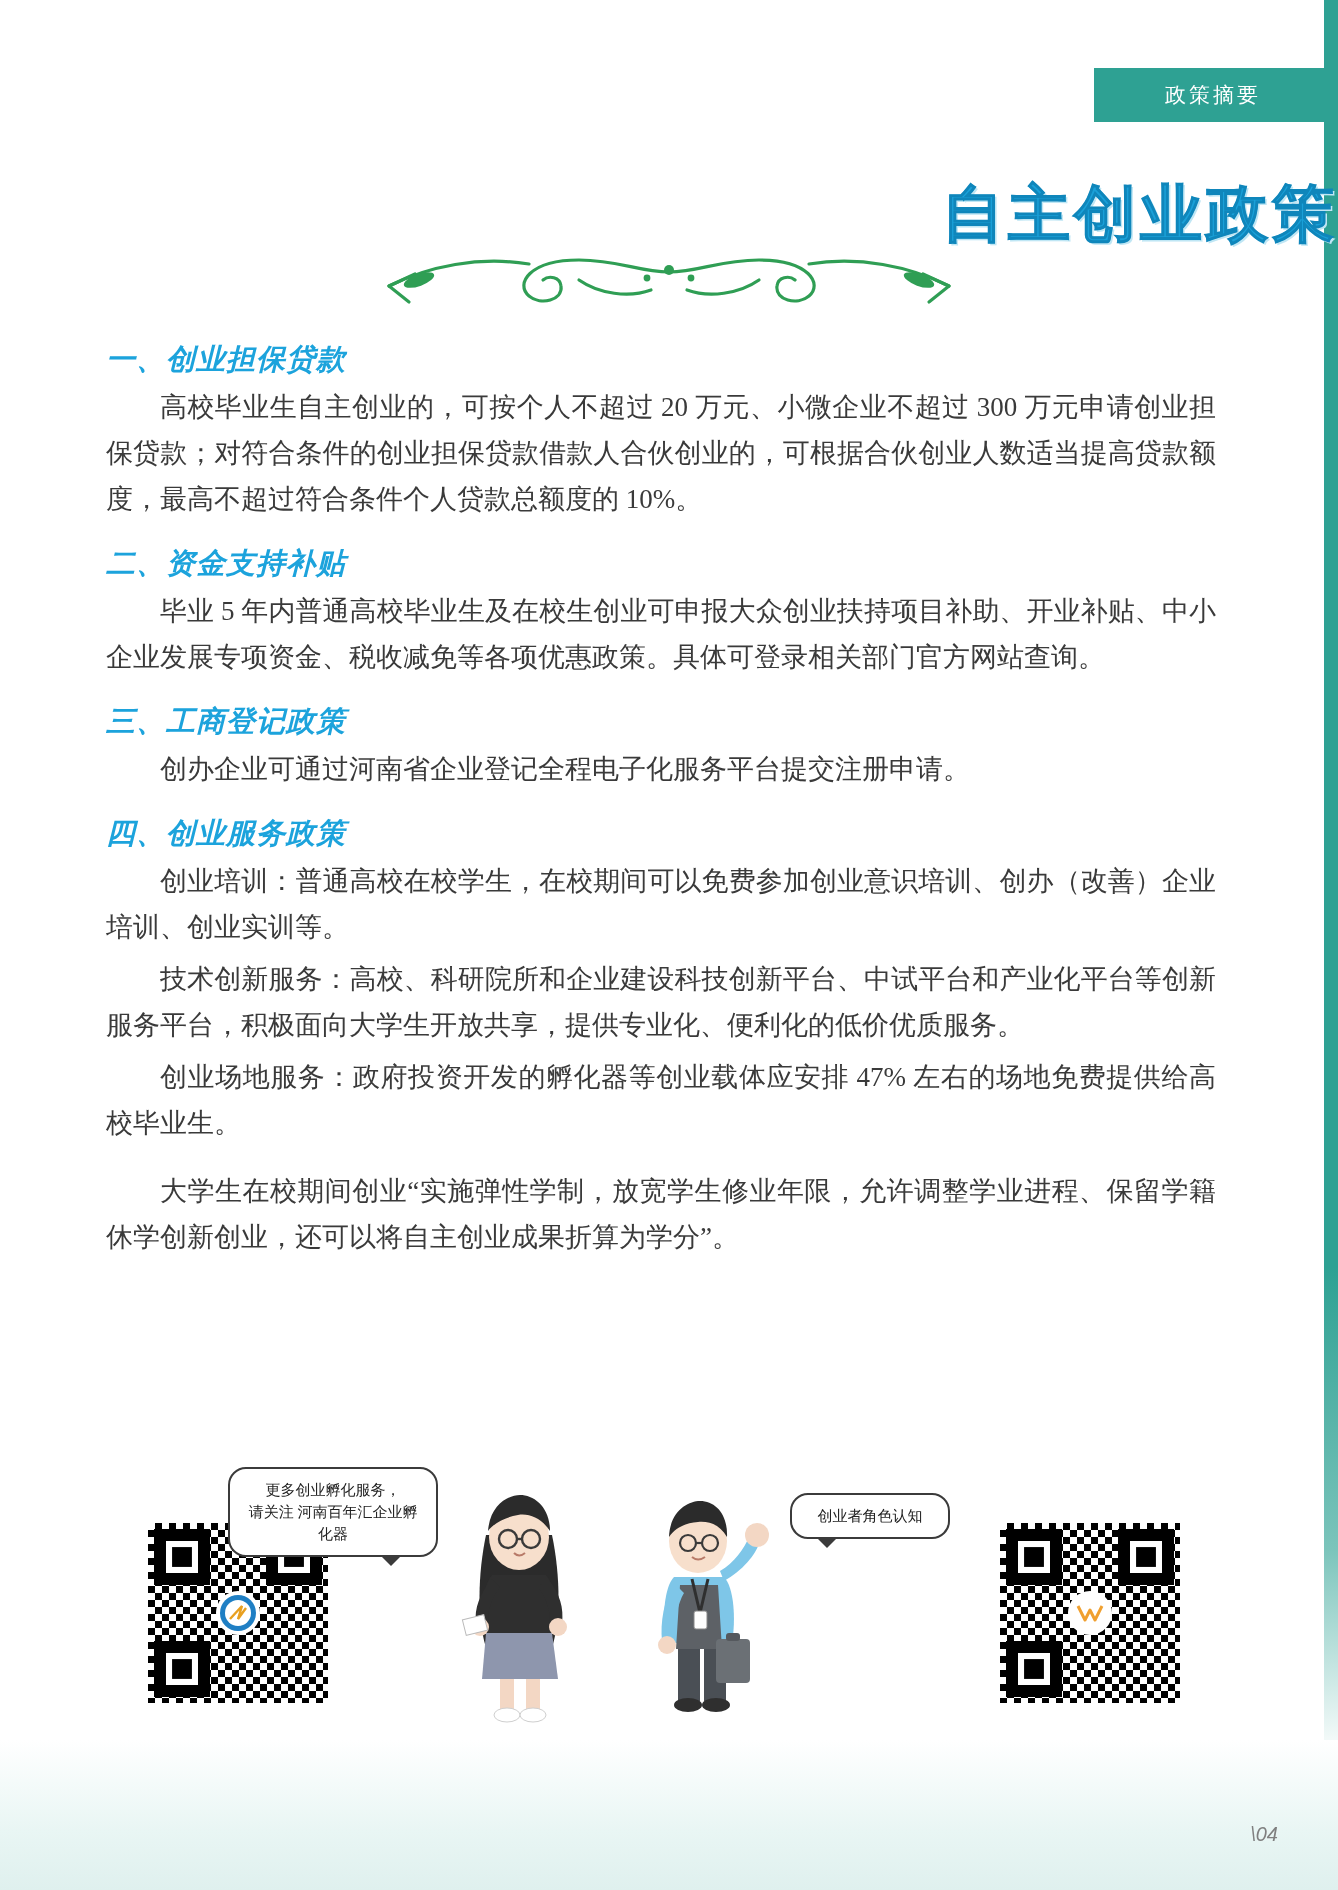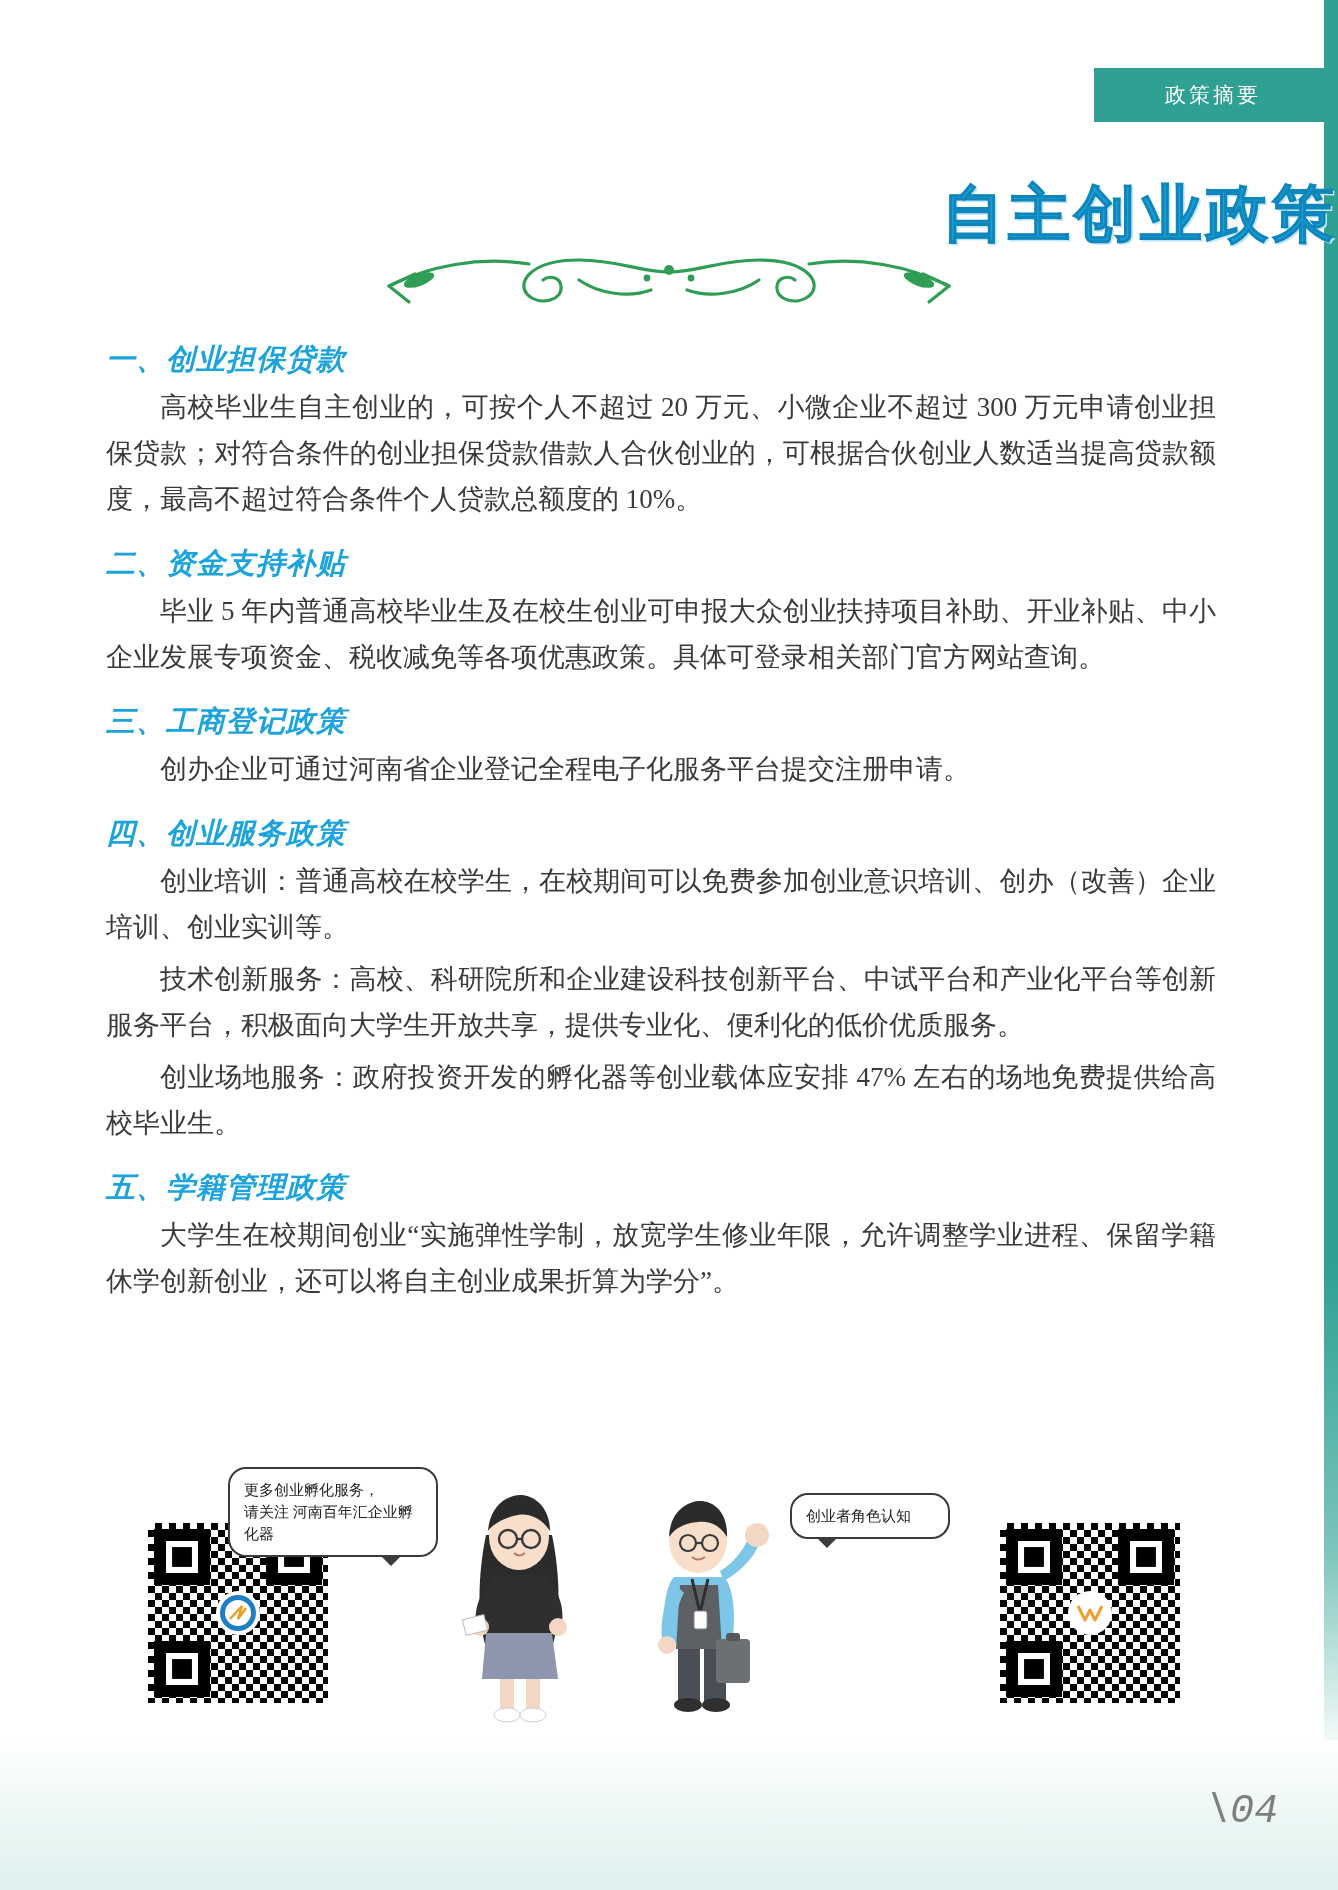--- a/index.html
+++ b/index.html
@@ -247,7 +247,6 @@
   </div>
 
   <div class="sec-block">
-    <h2 class="sec">五、学籍管理政策</h2>
     <p class="para">大学生在校期间创业“实施弹性学制，放宽学生修业年限，允许调整学业进程、保留学籍休学创新创业，还可以将自主创业成果折算为学分”。</p>
   </div>
 

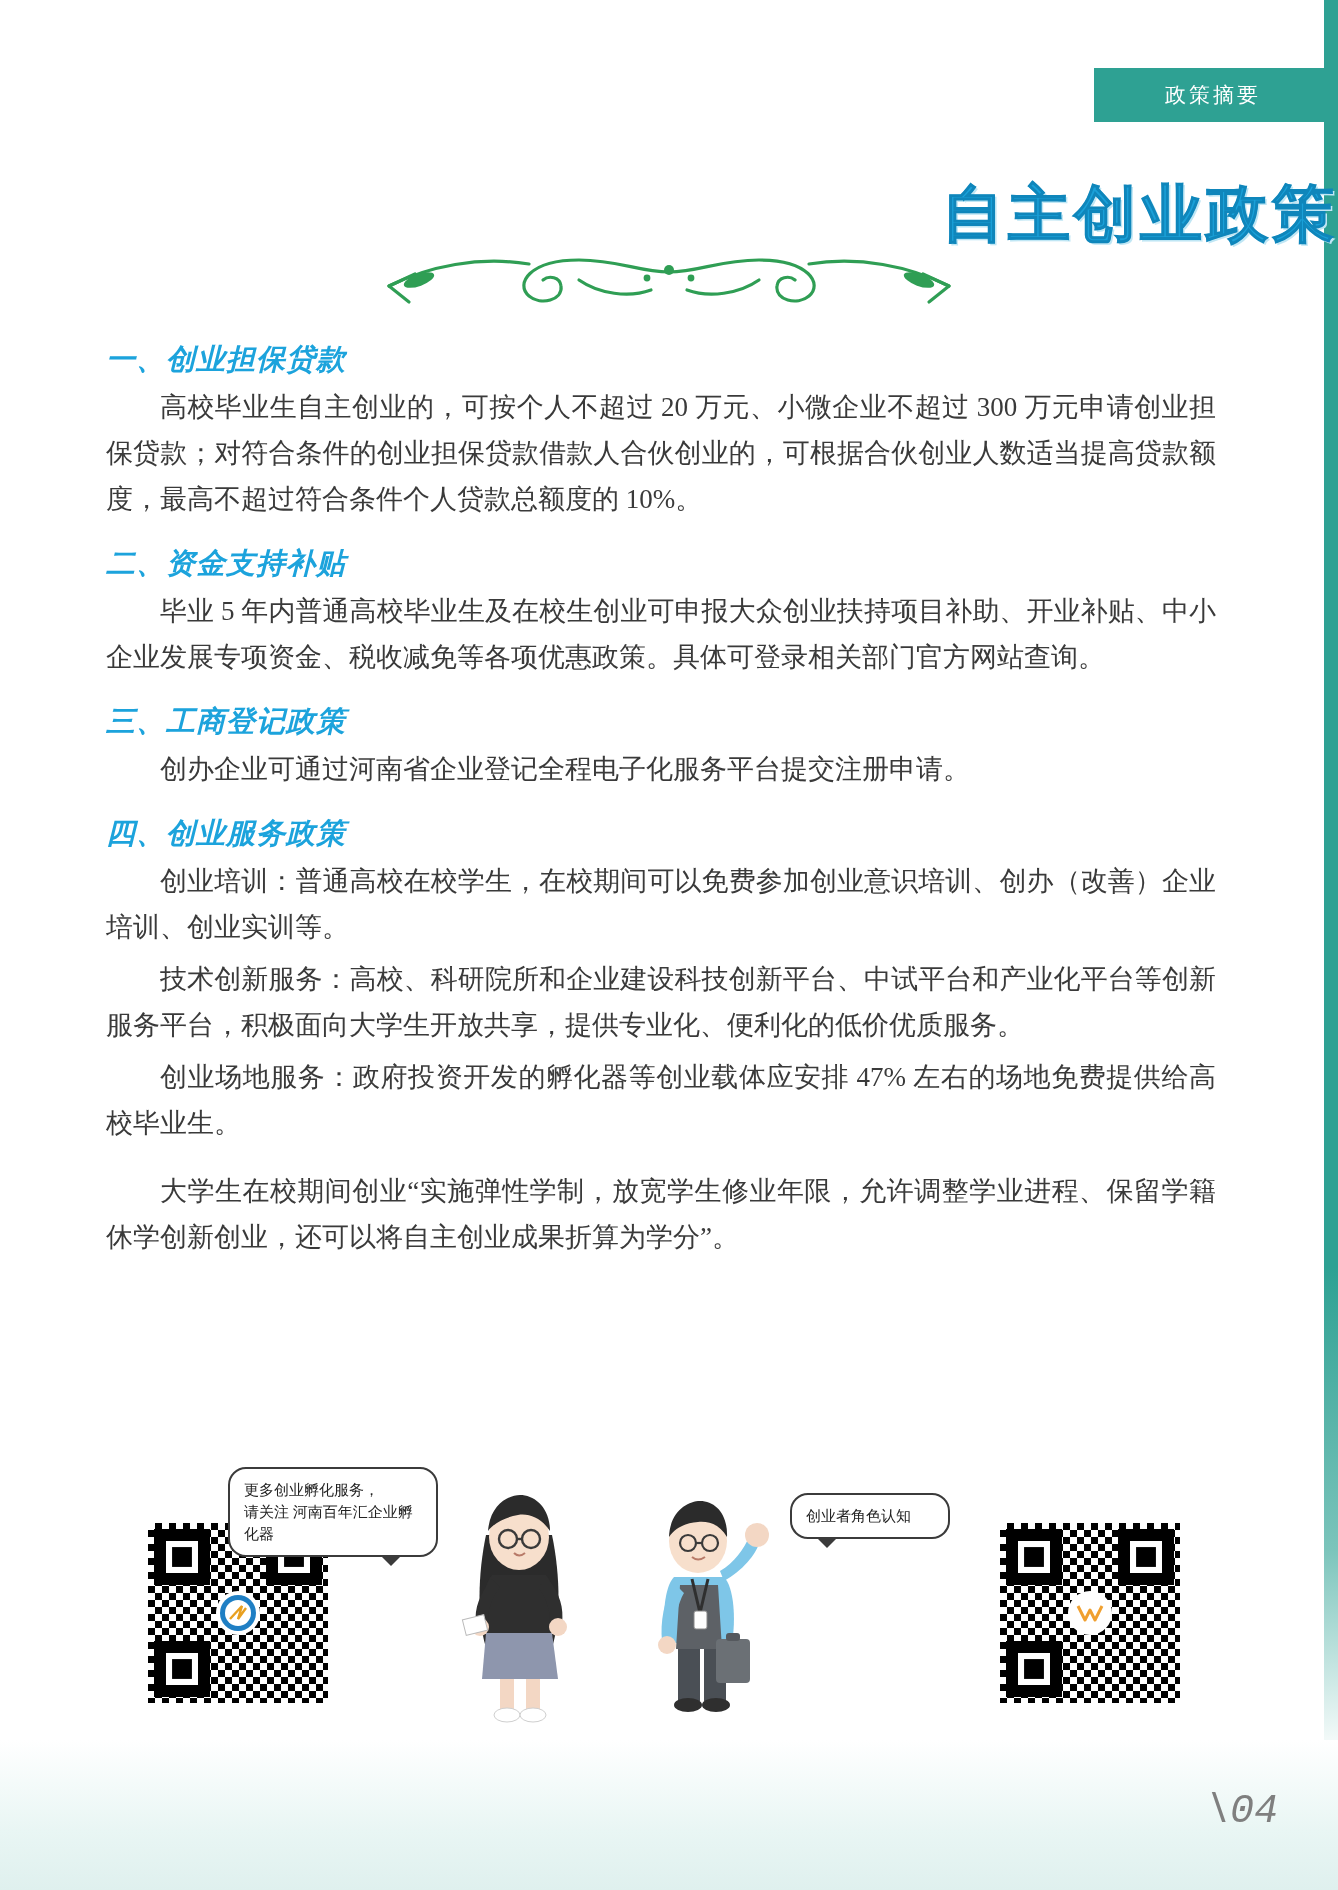--- a/index.html
+++ b/index.html
@@ -149,6 +149,7 @@
     line-height: 22px;
     color: #222;
     font-family: "Liberation Serif", serif;
+    text-align: center;
   }
   .bubble::after {
     content: "";

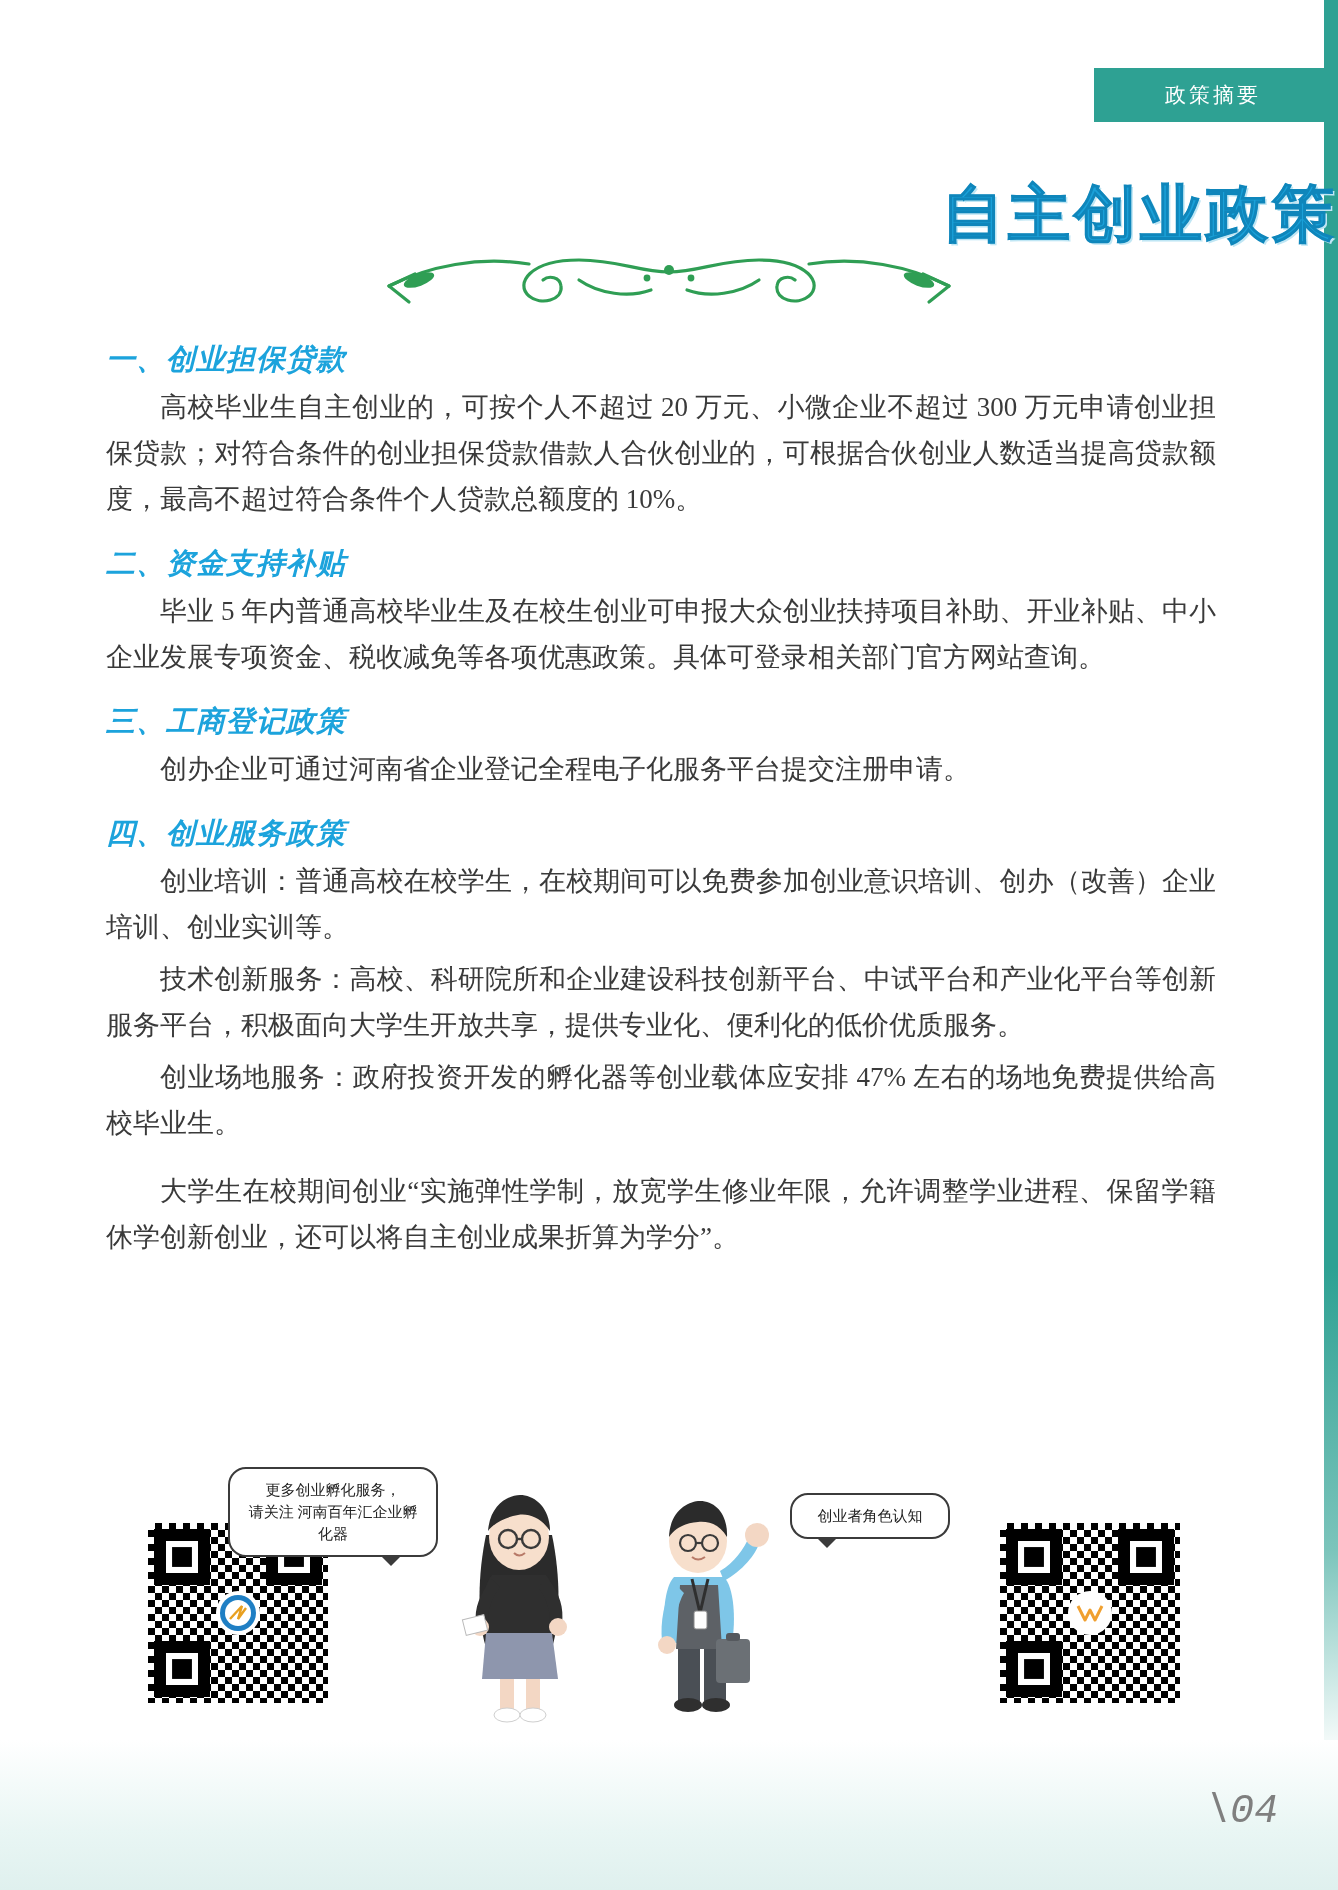--- a/index.html
+++ b/index.html
@@ -183,10 +183,10 @@
   .page-num {
     position: absolute;
     right: 60px;
-    bottom: 56px;
-    font-size: 40px;
+    bottom: 44px;
+    font-size: 20px;
     color: #7f7f7f;
-    font-family: Liberation Mono, monospace;
+    font-family: Liberation Sans, sans-serif;
     font-style: italic;
   }
 </style>

